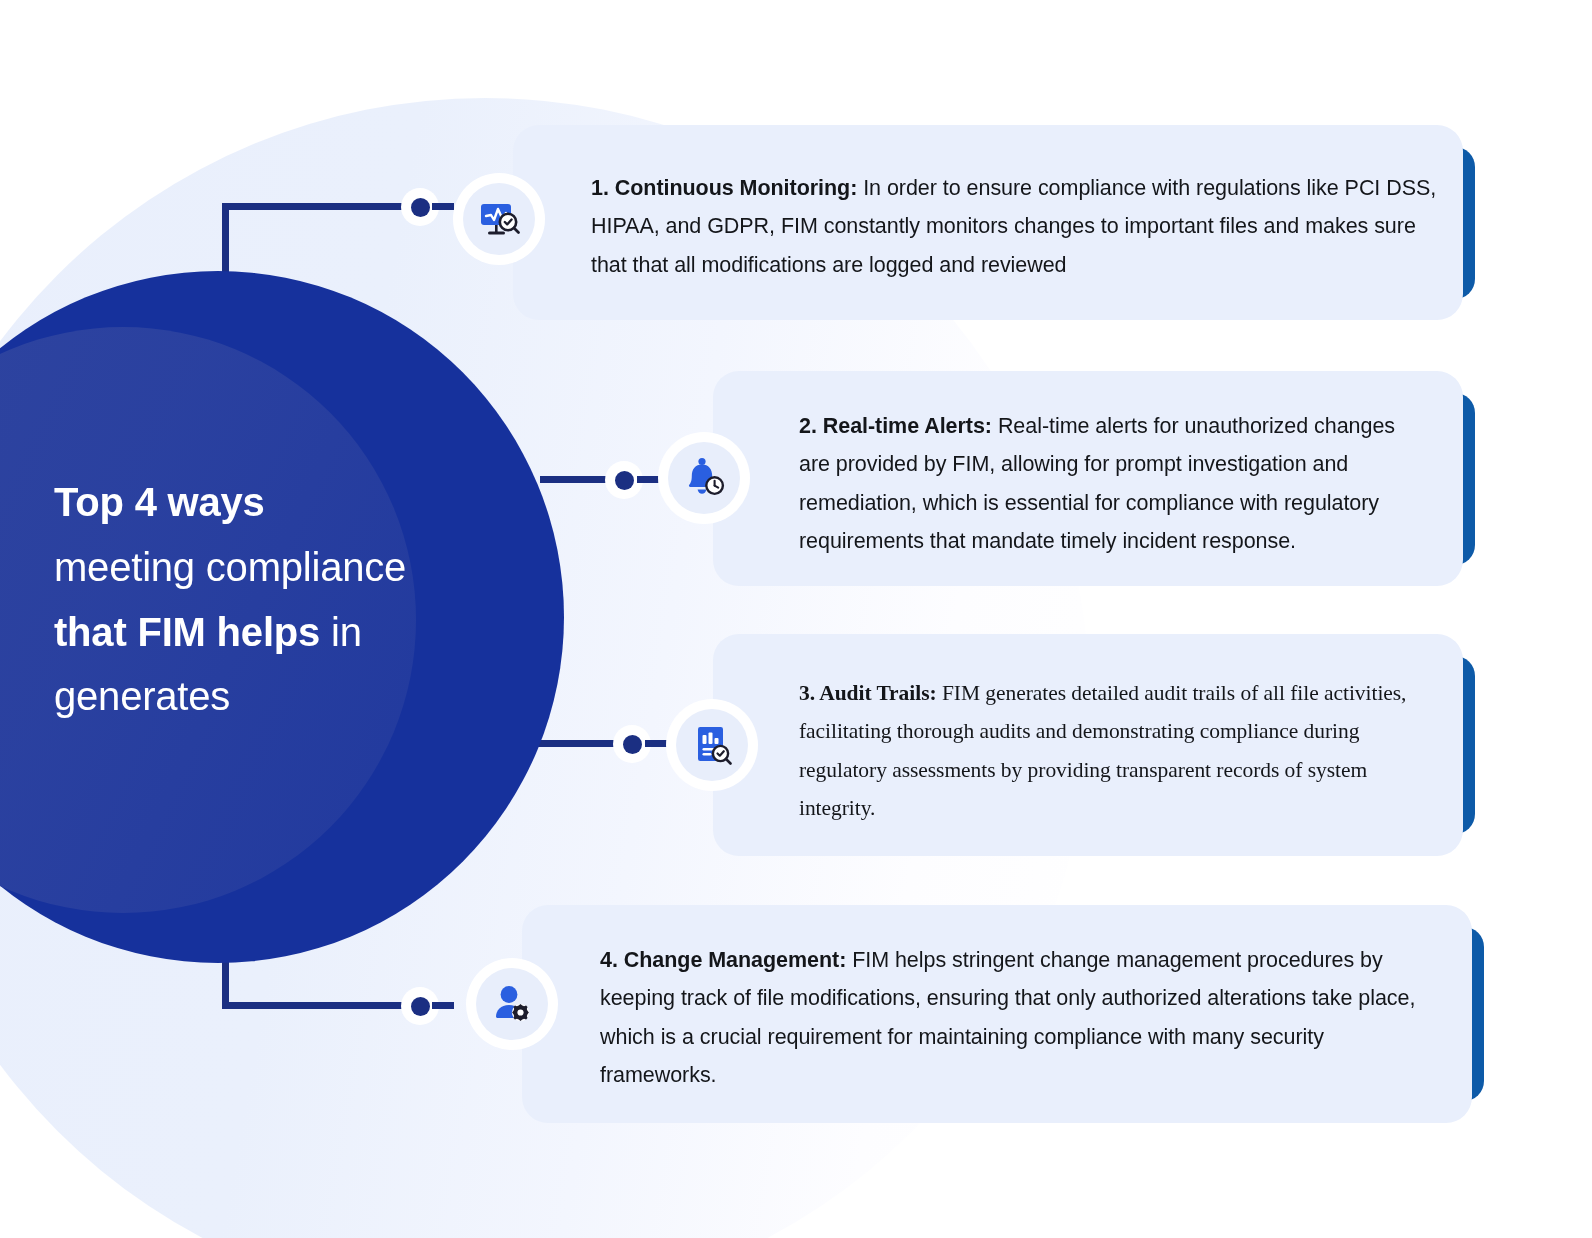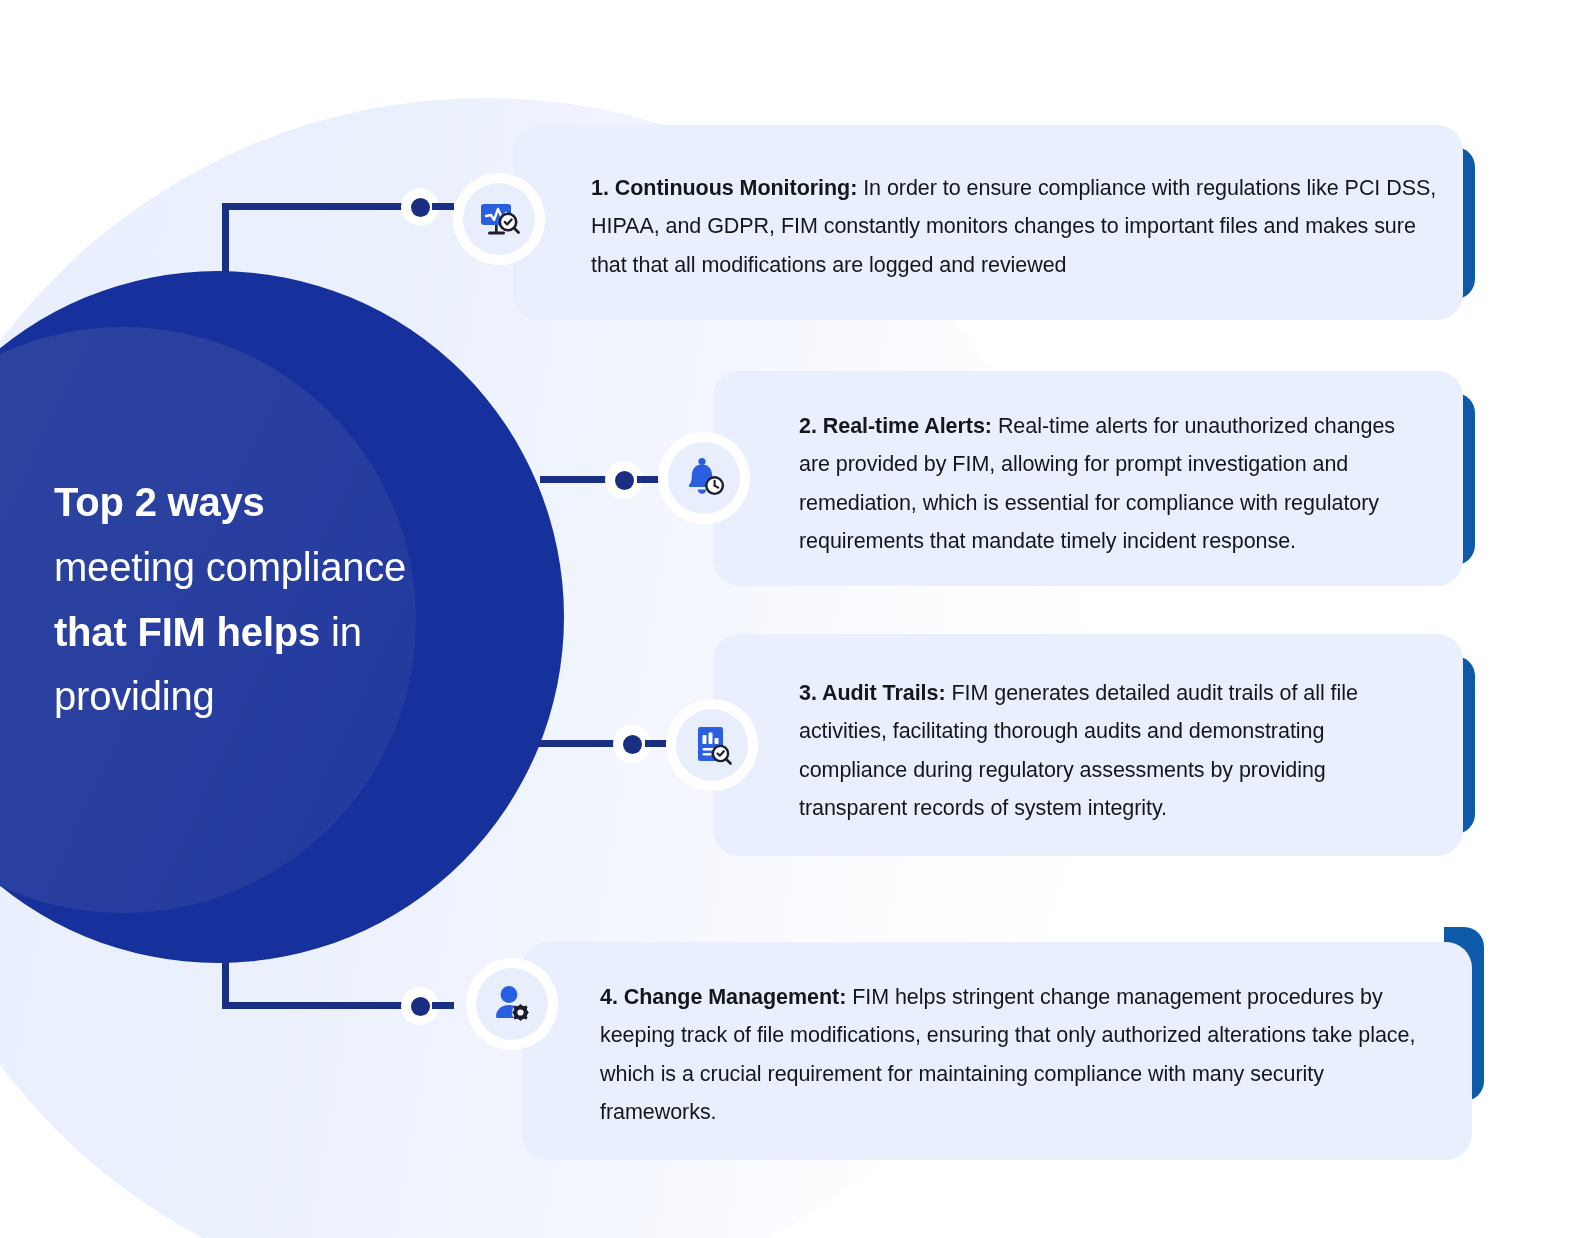--- a/index.html
+++ b/index.html
@@ -154,7 +154,7 @@
   <div class="hero-outer"></div>
   <div class="hero-inner"></div>
   <div class="hero-text">
-    <div class="hero-line b">Top 2 ways</div>
+    <div class="hero-line b">Top 4 ways</div>
     <div class="hero-line l">meeting compliance</div>
     <div class="hero-line b"><span>that FIM helps</span><span class="thin"> in</span></div>
     <div class="hero-line l">providing</div>

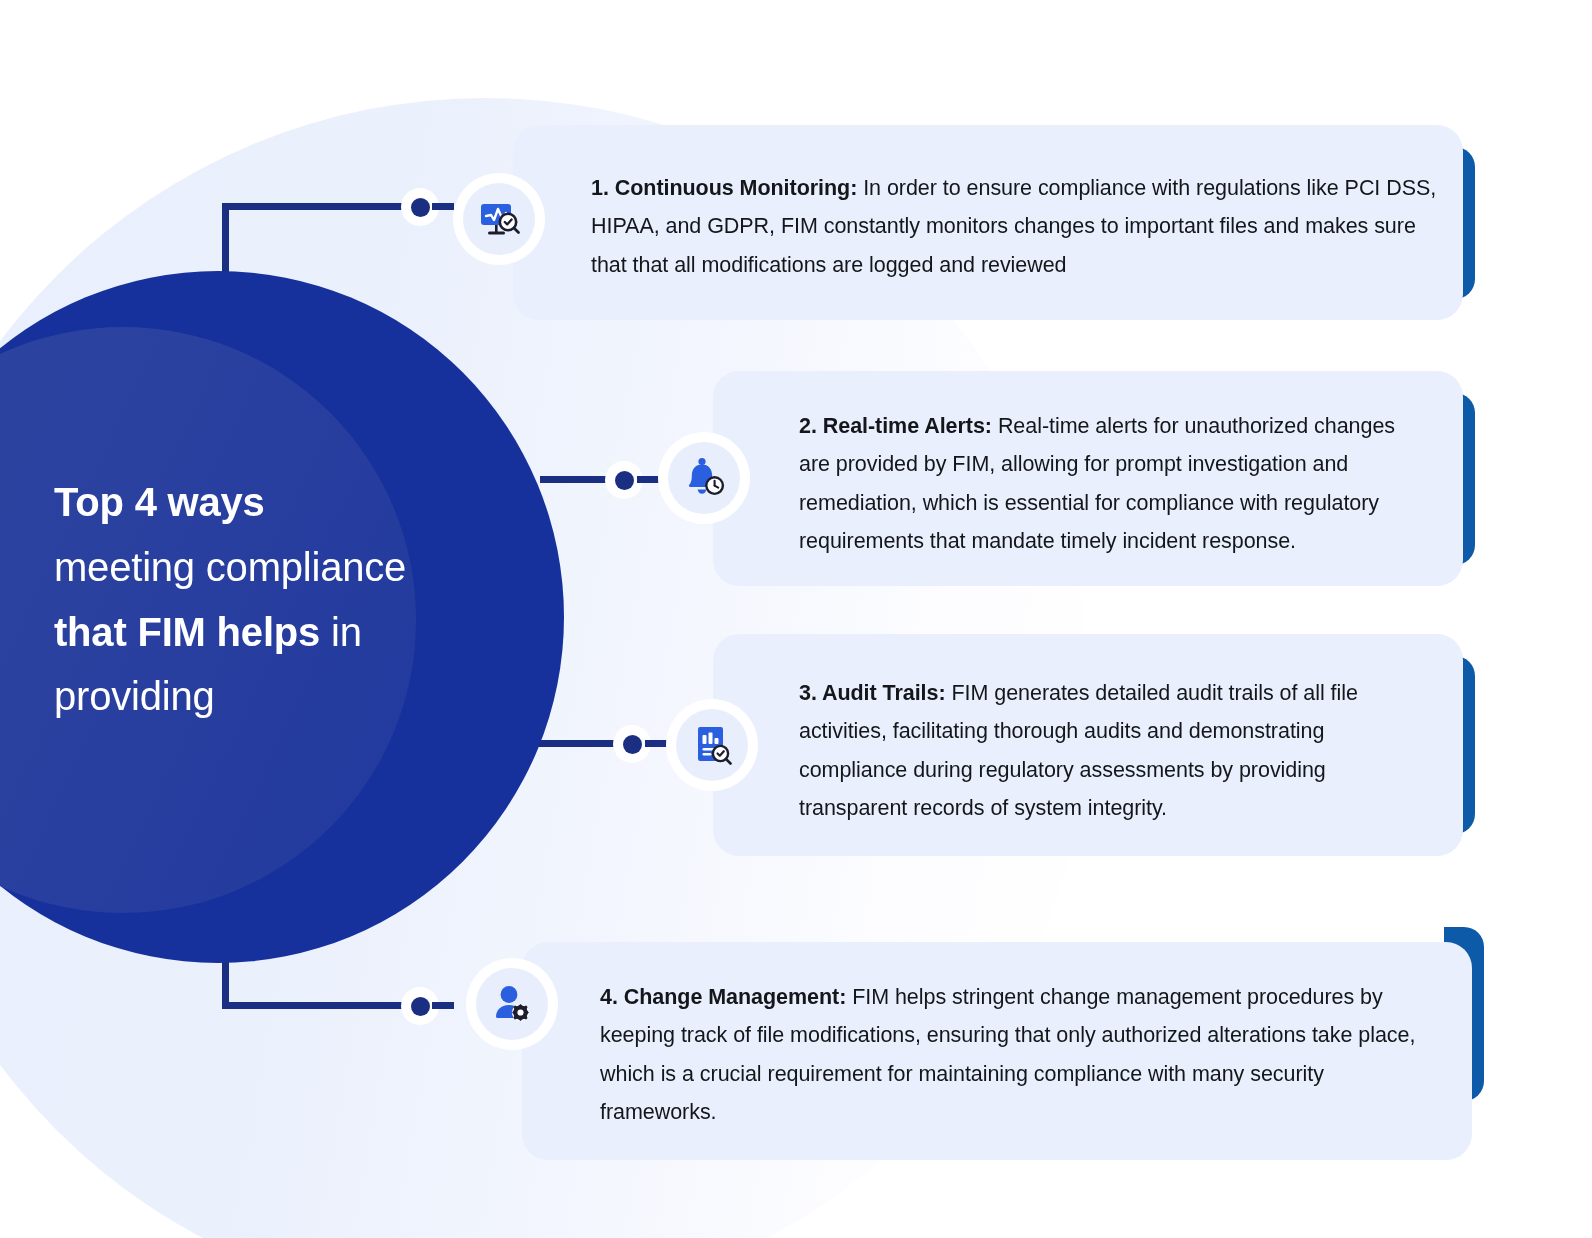--- a/index.html
+++ b/index.html
@@ -157,7 +157,7 @@
     <div class="hero-line b">Top 4 ways</div>
     <div class="hero-line l">meeting compliance</div>
     <div class="hero-line b"><span>that FIM helps</span><span class="thin"> in</span></div>
-    <div class="hero-line l">providing</div>
+    <div class="hero-line l">generates</div>
   </div>
 
   <div class="card-wrap" style="left:513px;top:125px;width:950px;height:195px;">

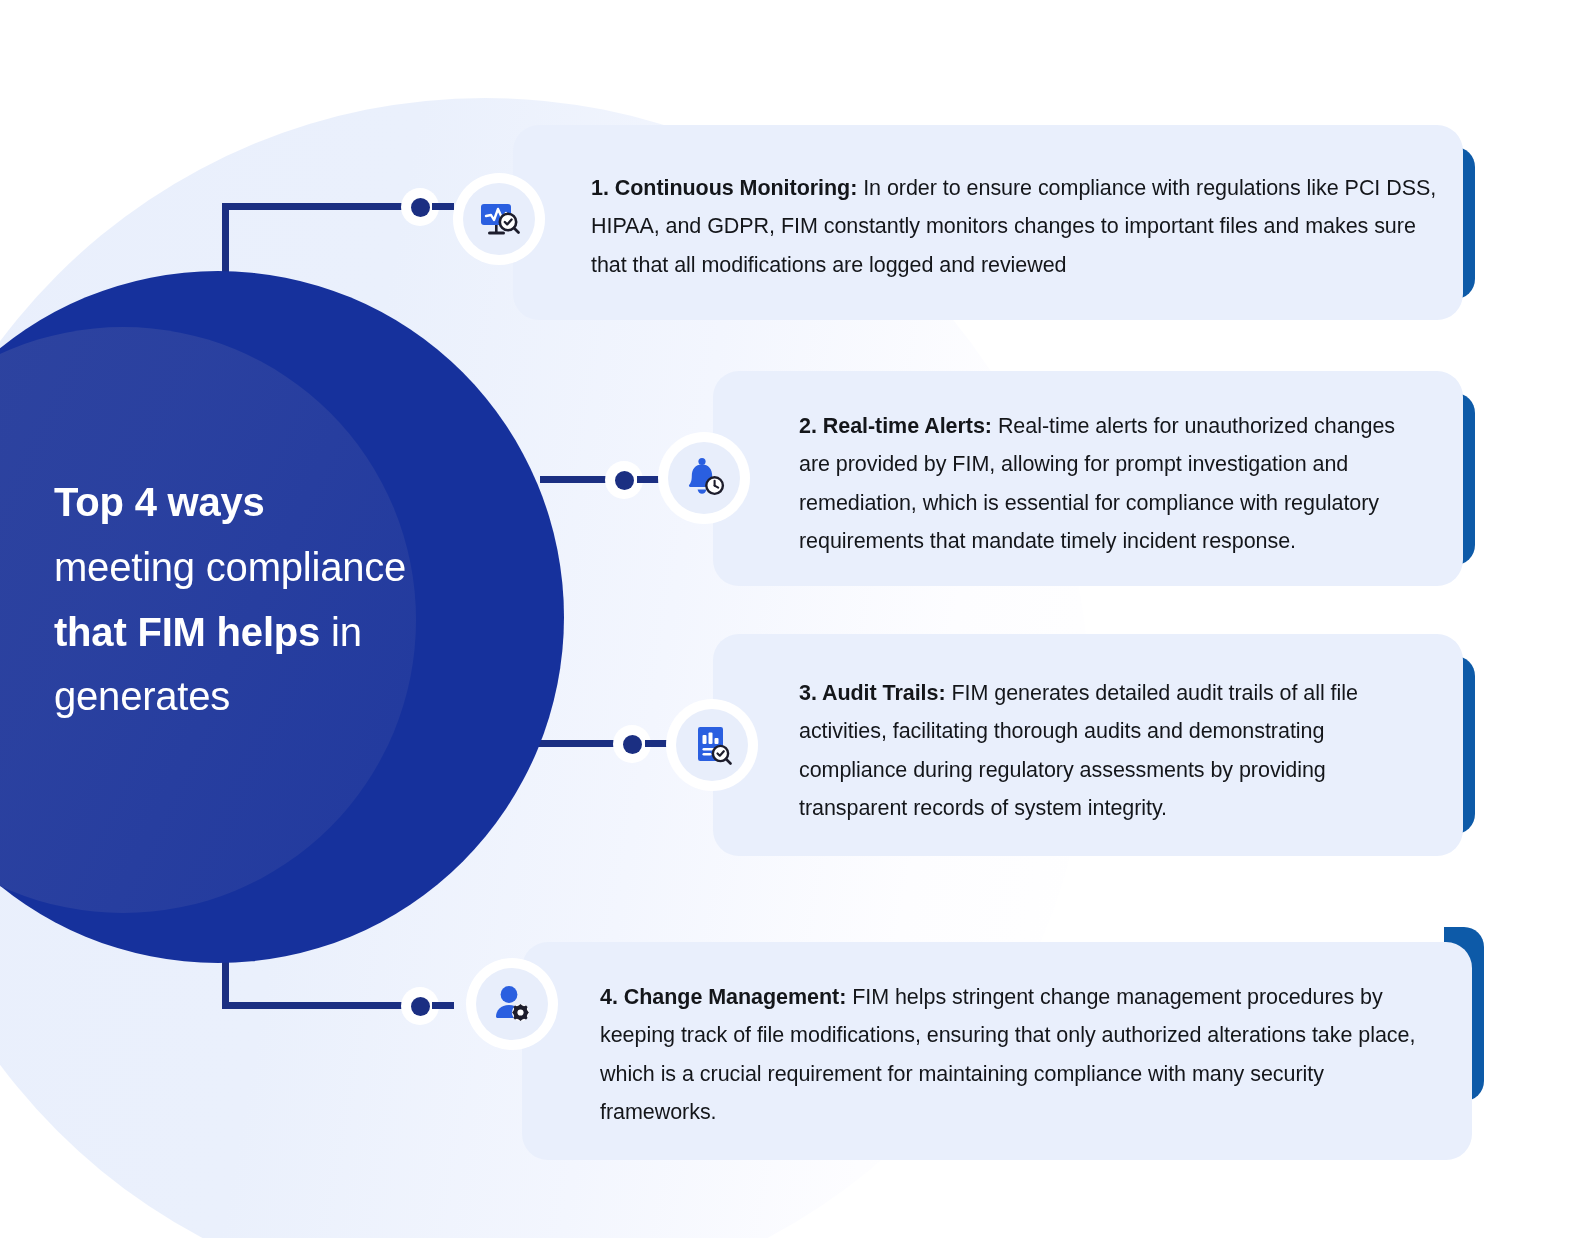--- a/index.html
+++ b/index.html
@@ -203,7 +203,7 @@
     </div>
   </div>
 
-  <div class="card-wrap" style="left:713px;top:634px;width:750px;height:206px;">
+  <div class="card-wrap" style="left:713px;top:634px;width:750px;height:206px;font-family:Liberation Serif, serif;">
     <div class="card-shadow" style="height:178px;"></div>
     <div class="card" style="width:750px;height:222px;padding:40px 34px 0 86px;">
       <div class="card-text">

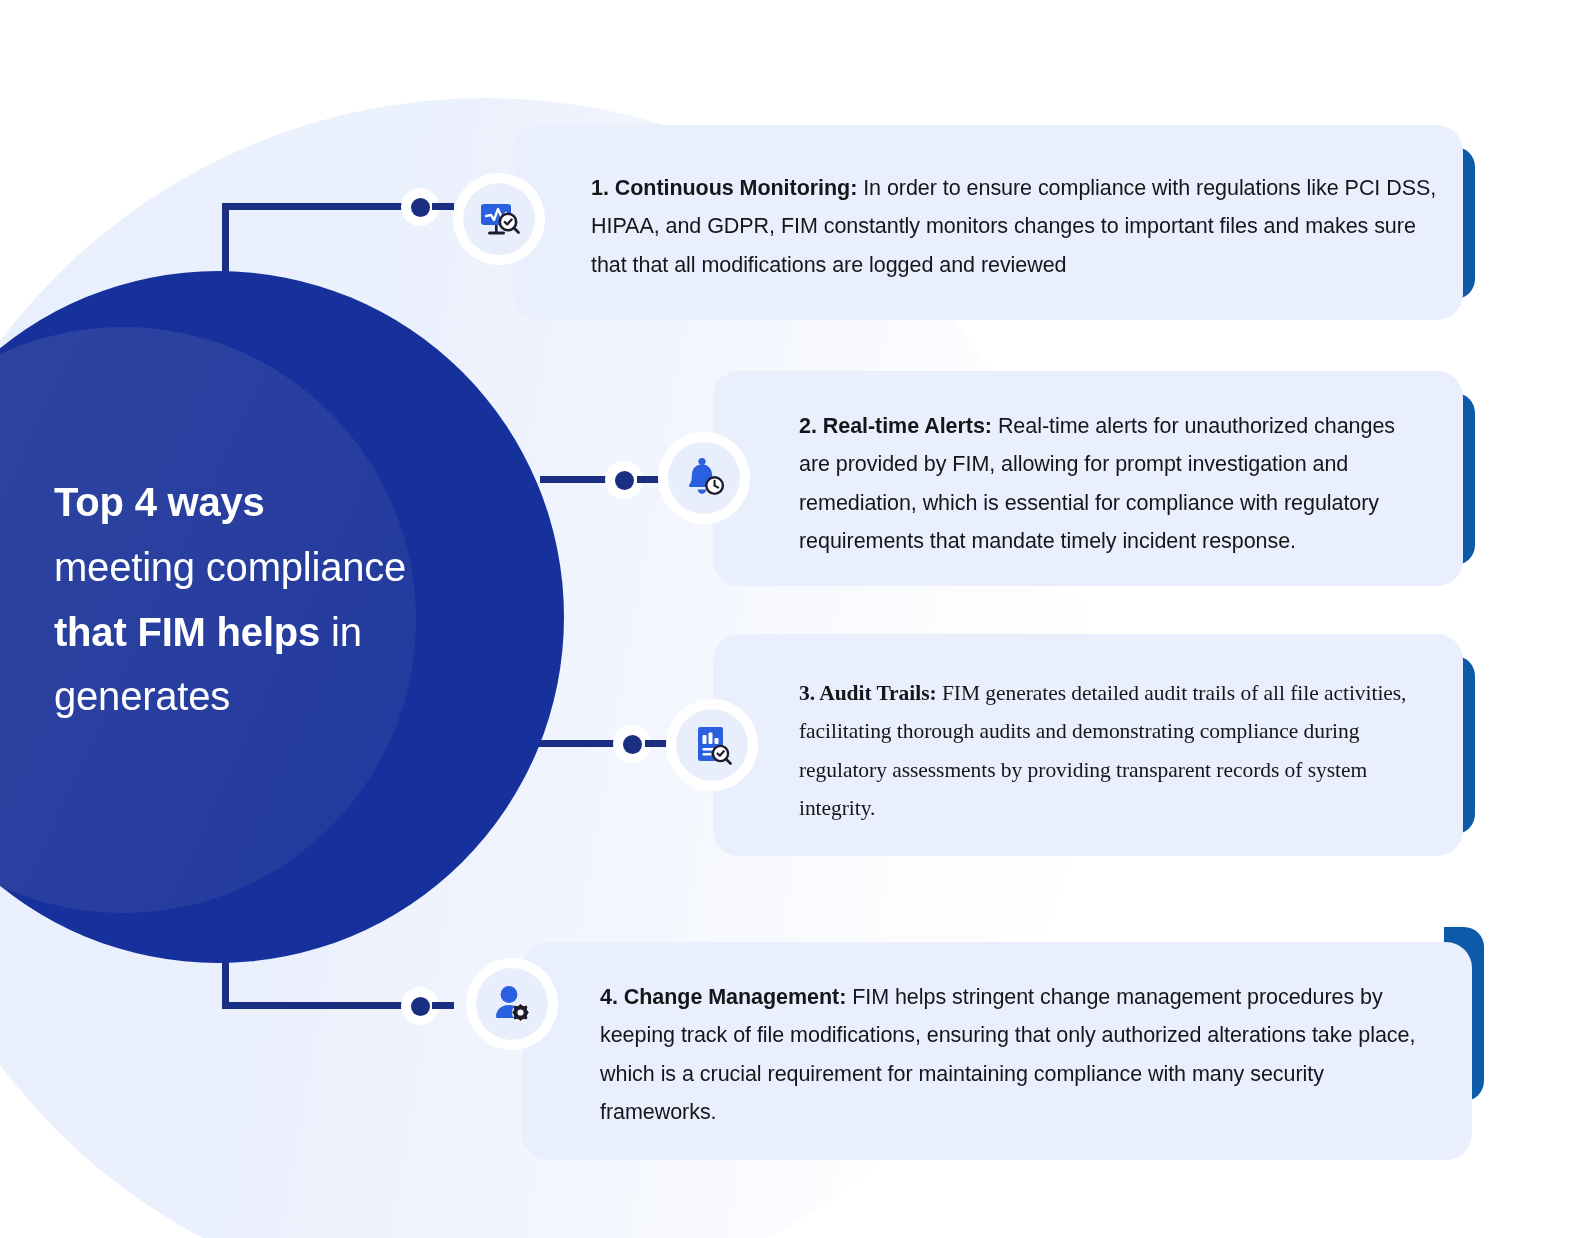--- a/index.html
+++ b/index.html
@@ -229,7 +229,7 @@
 
   <div class="card-wrap" style="left:522px;top:905px;width:950px;height:218px;">
     <div class="card-shadow" style="height:174px;"></div>
-    <div class="card" style="width:950px;height:218px;padding:36px 34px 4px 78px;margin-top:37px;">
+    <div class="card" style="width:950px;height:218px;padding:36px 34px 4px 78px;">
       <div class="card-text">
         <b>4. Change Management:</b><span> FIM helps stringent change management procedures by keeping track of file modifications, ensuring that only authorized alterations take place, which is a crucial requirement for maintaining compliance with many security frameworks.</span>
       </div>

